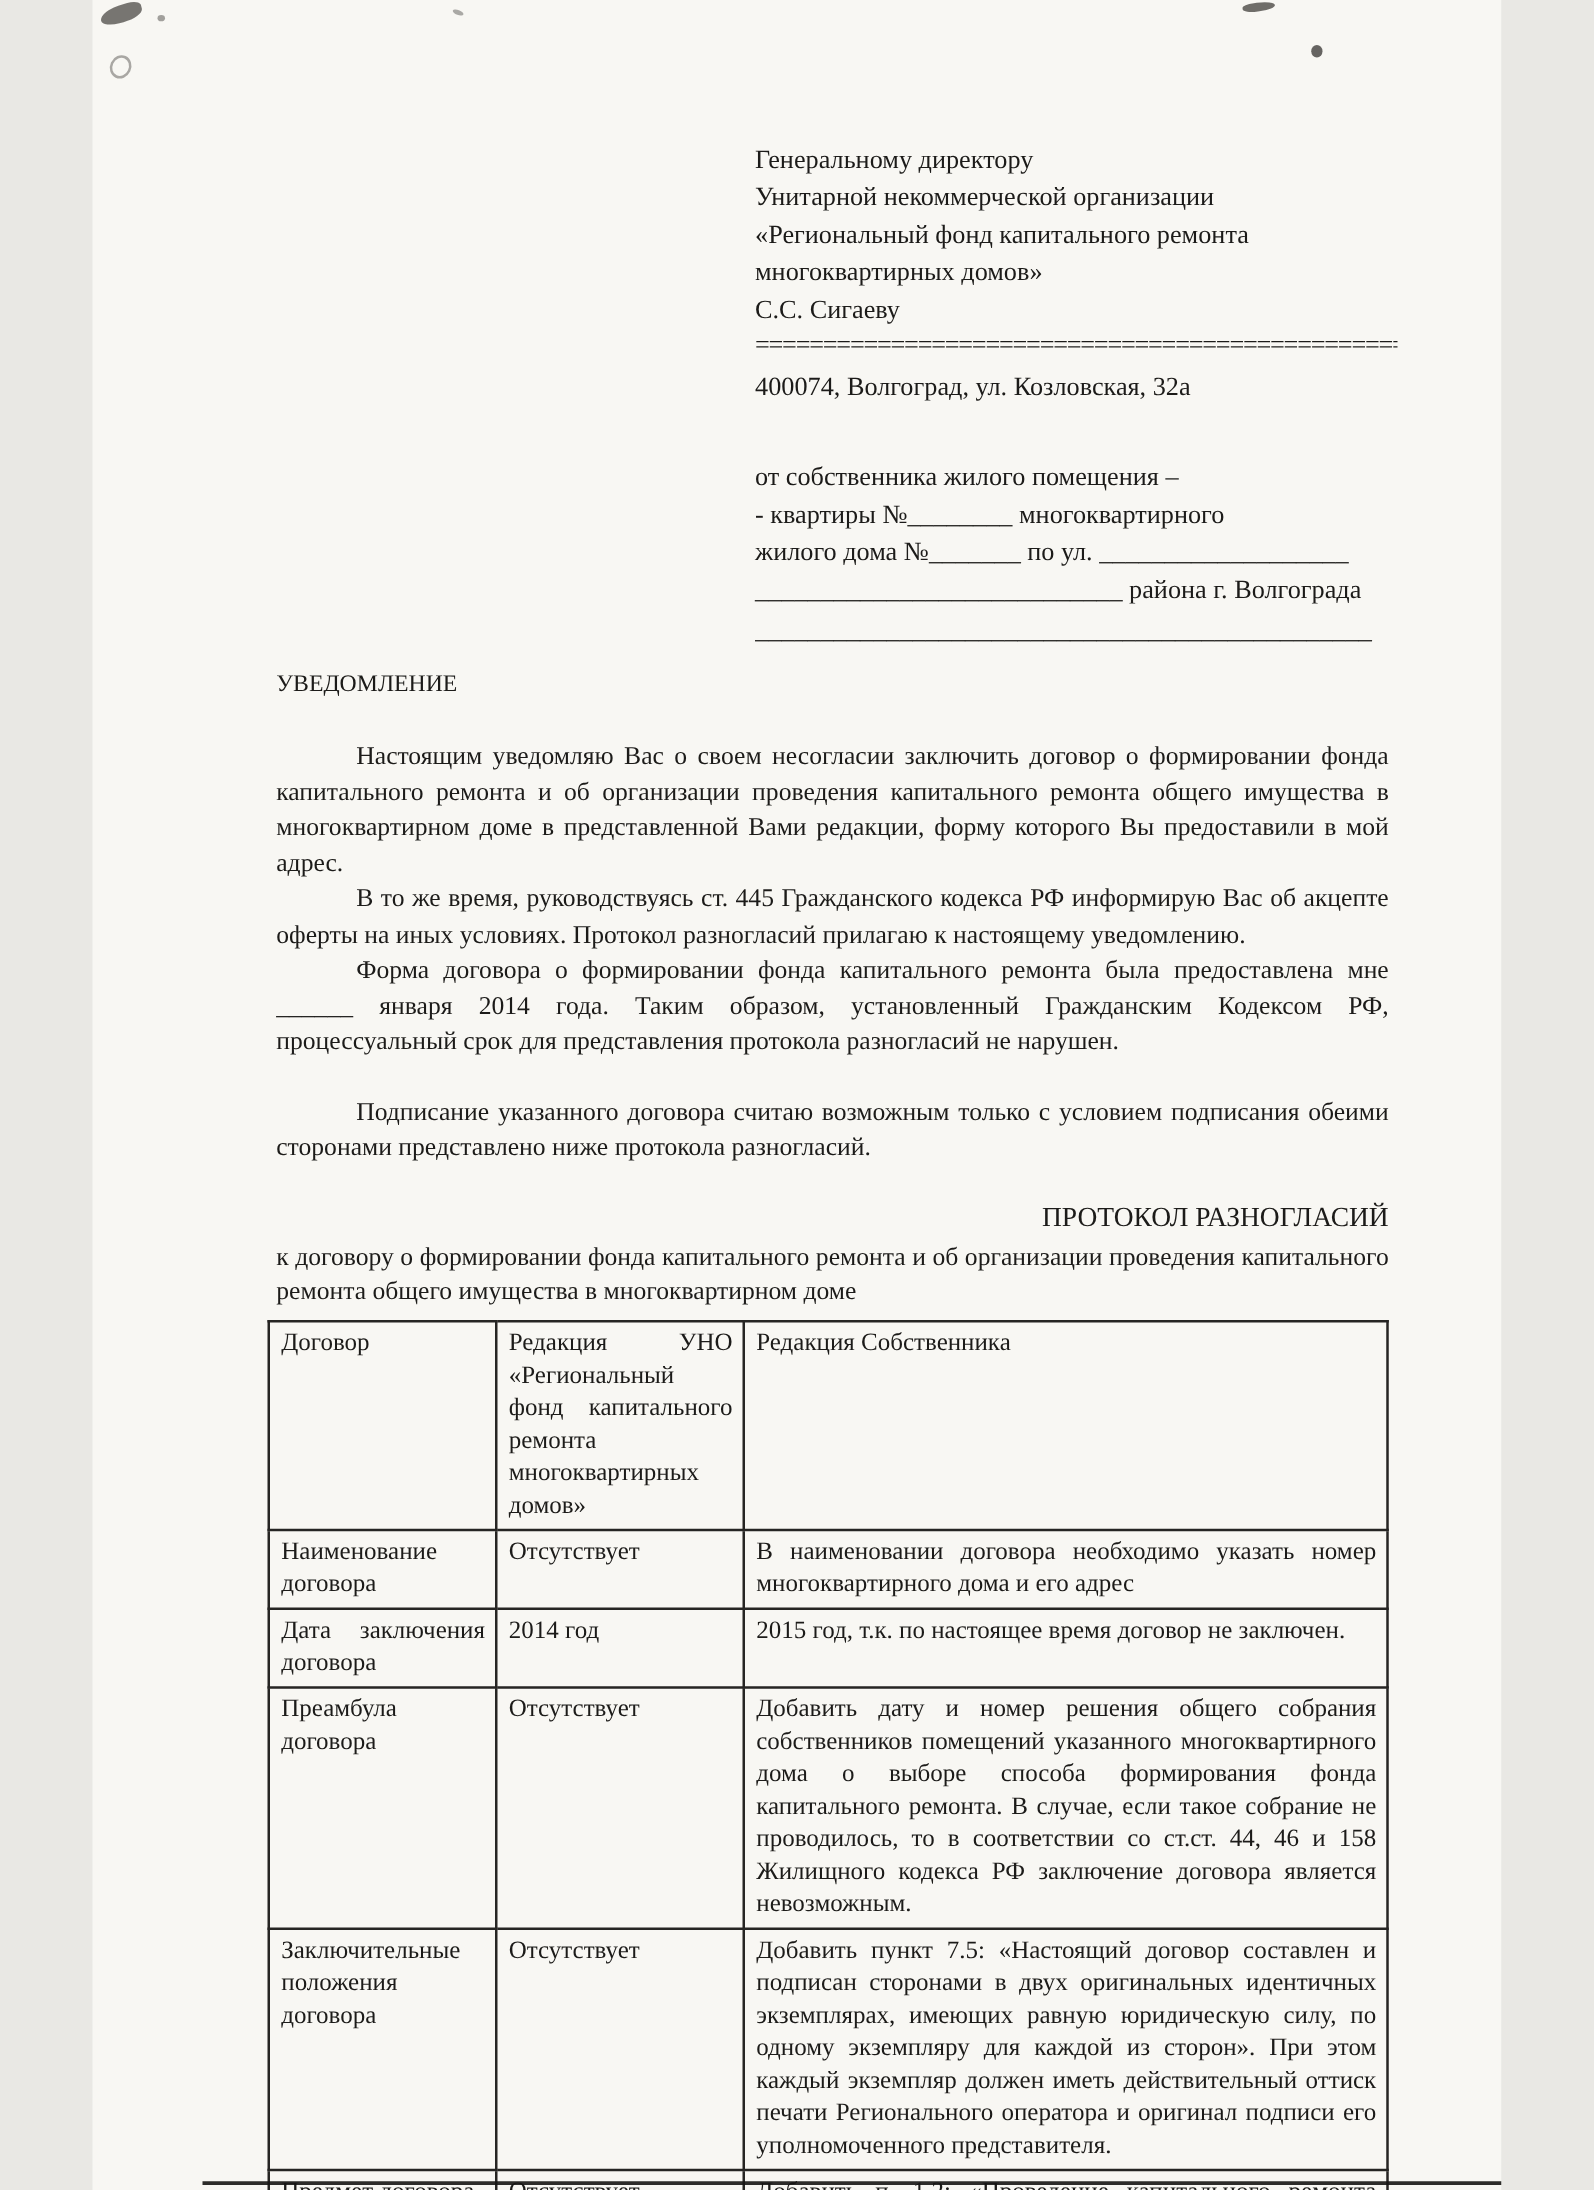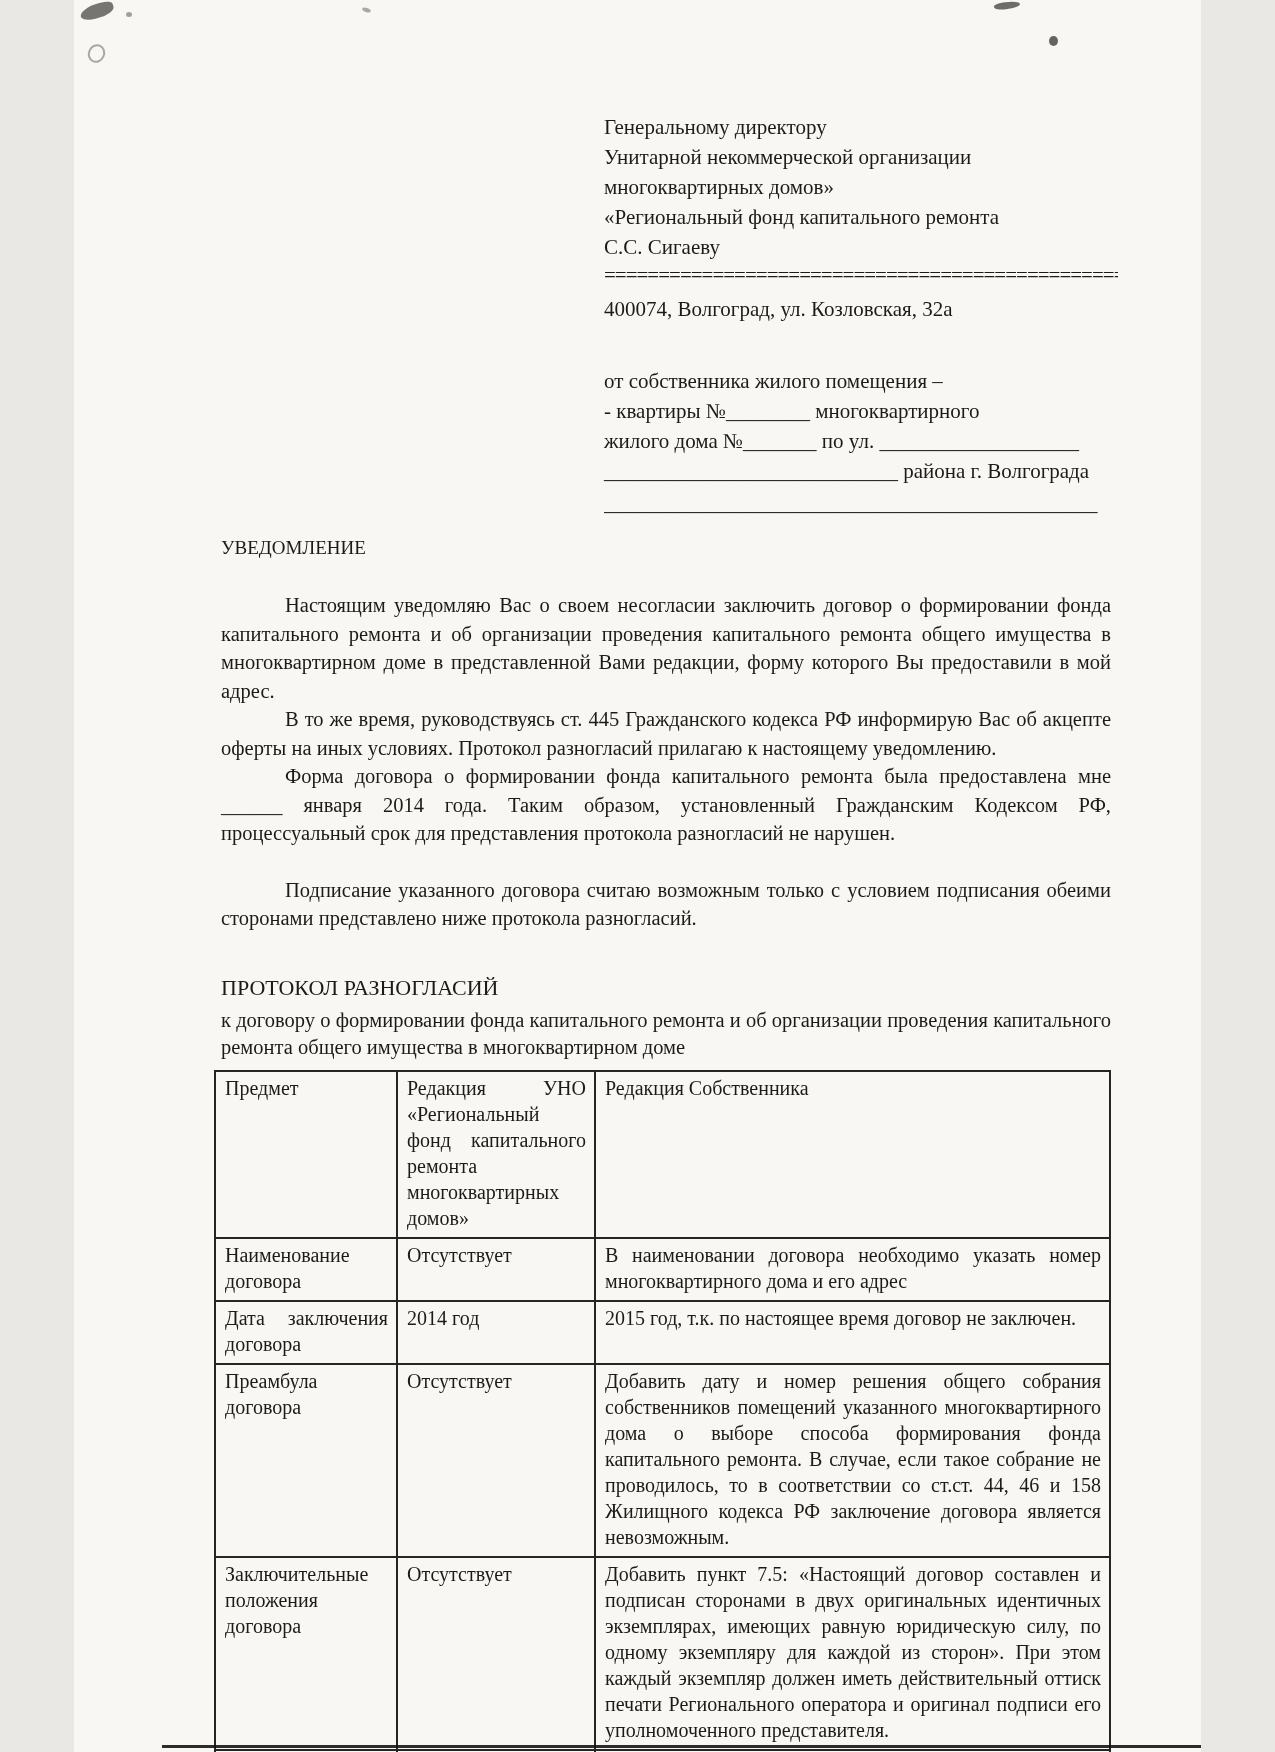--- a/index.html
+++ b/index.html
@@ -79,8 +79,8 @@
   <div class="recipient">
     <div class="line">Генеральному директору</div>
     <div class="line">Унитарной некоммерческой организации</div>
+    <div class="line">«Региональный фонд капитального ремонта</div>
     <div class="line">многоквартирных домов»</div>
-    <div class="line">«Региональный фонд капитального ремонта</div>
     <div class="line">С.С. Сигаеву</div>
     <div class="double-rule">==================================================</div>
     <div class="addr">400074, Волгоград, ул. Козловская, 32а</div>

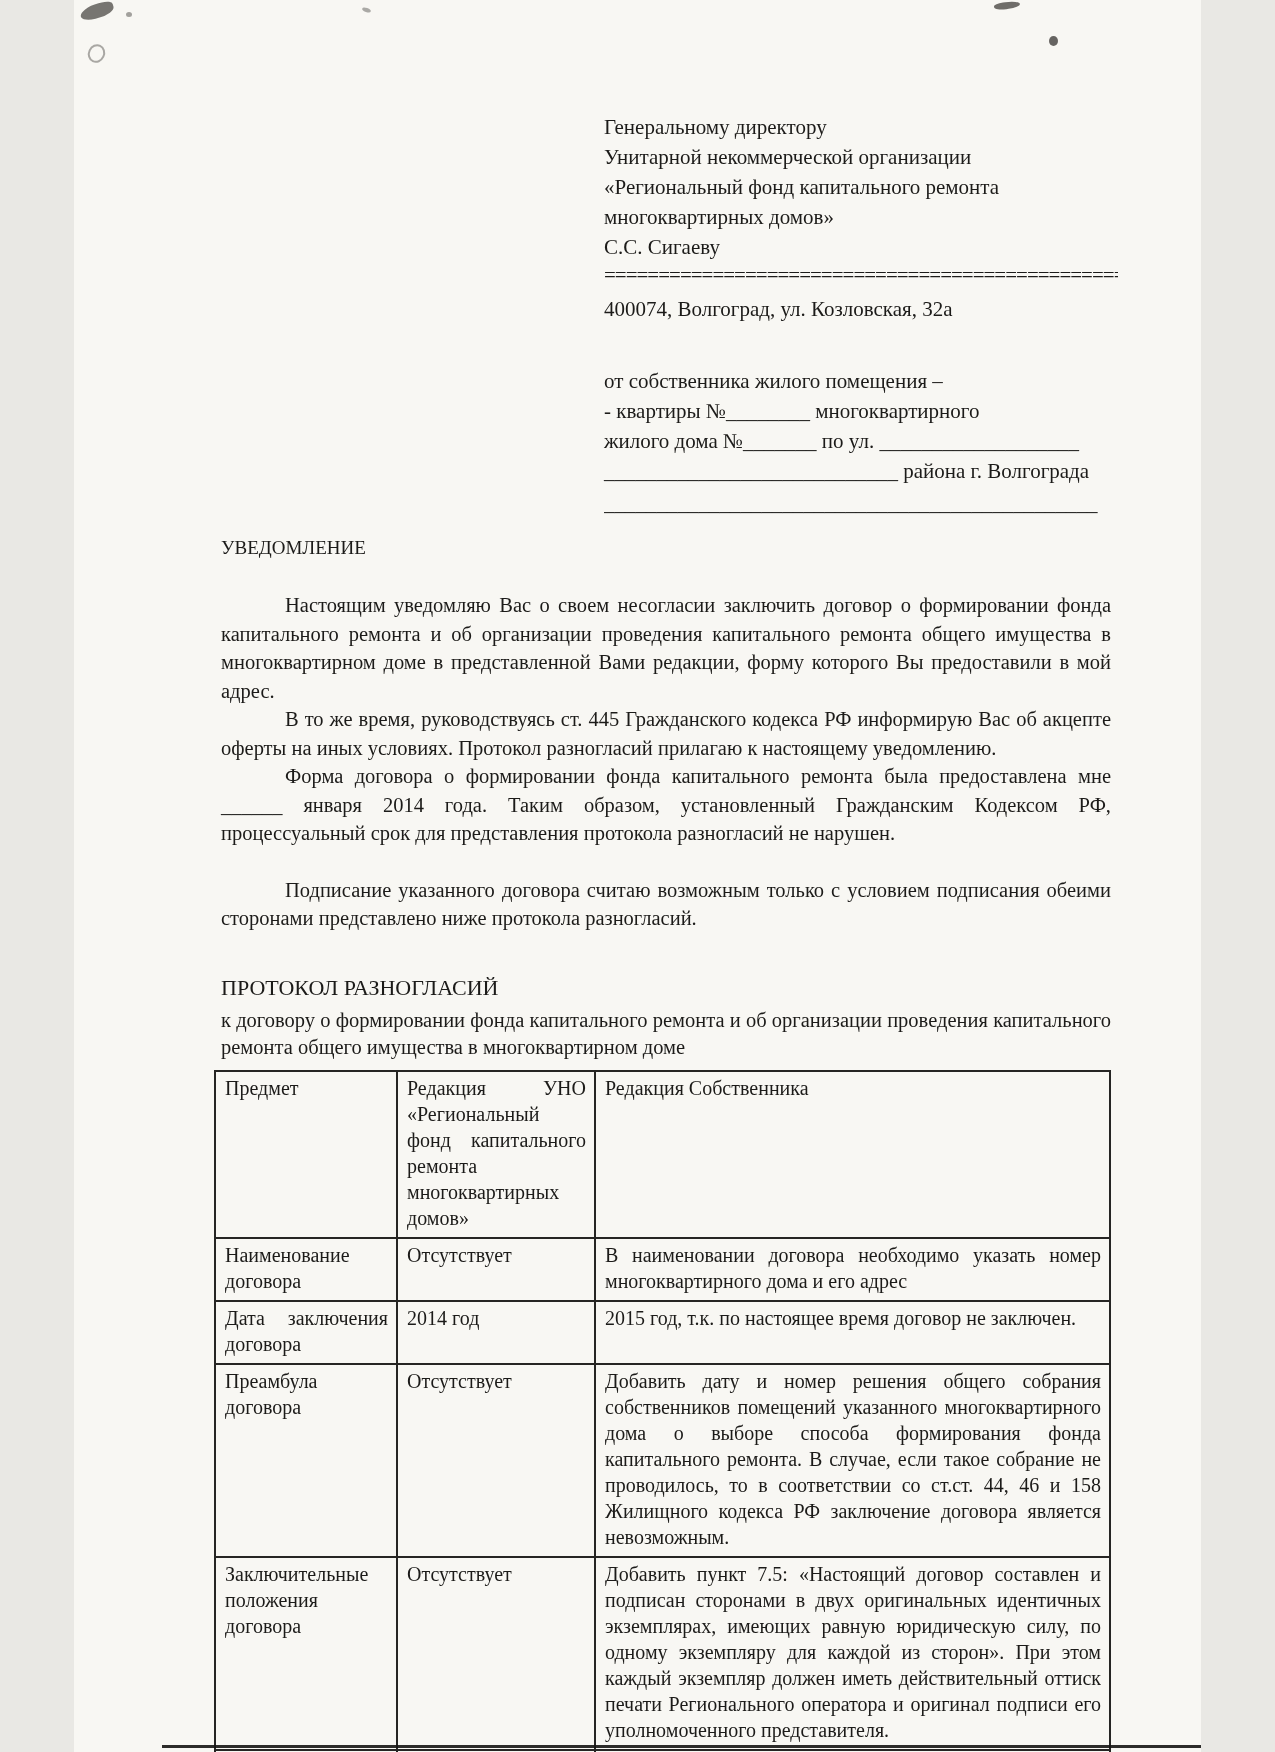--- a/index.html
+++ b/index.html
@@ -34,7 +34,7 @@
   .main p{margin:0;text-indent:64px;text-align:justify;}
   .p-first{margin-top:28px !important;}
   .p-gap{margin-top:28px !important;}
-  .protocol-title{margin-top:40px;text-align:left;font-size:22px;line-height:30px;}
+  .protocol-title{margin-top:26px;text-align:right;font-size:22px;line-height:30px;}
   .protocol-subtitle{margin-top:4px;text-align:justify;line-height:27.5px;}
   
   table.protocol{

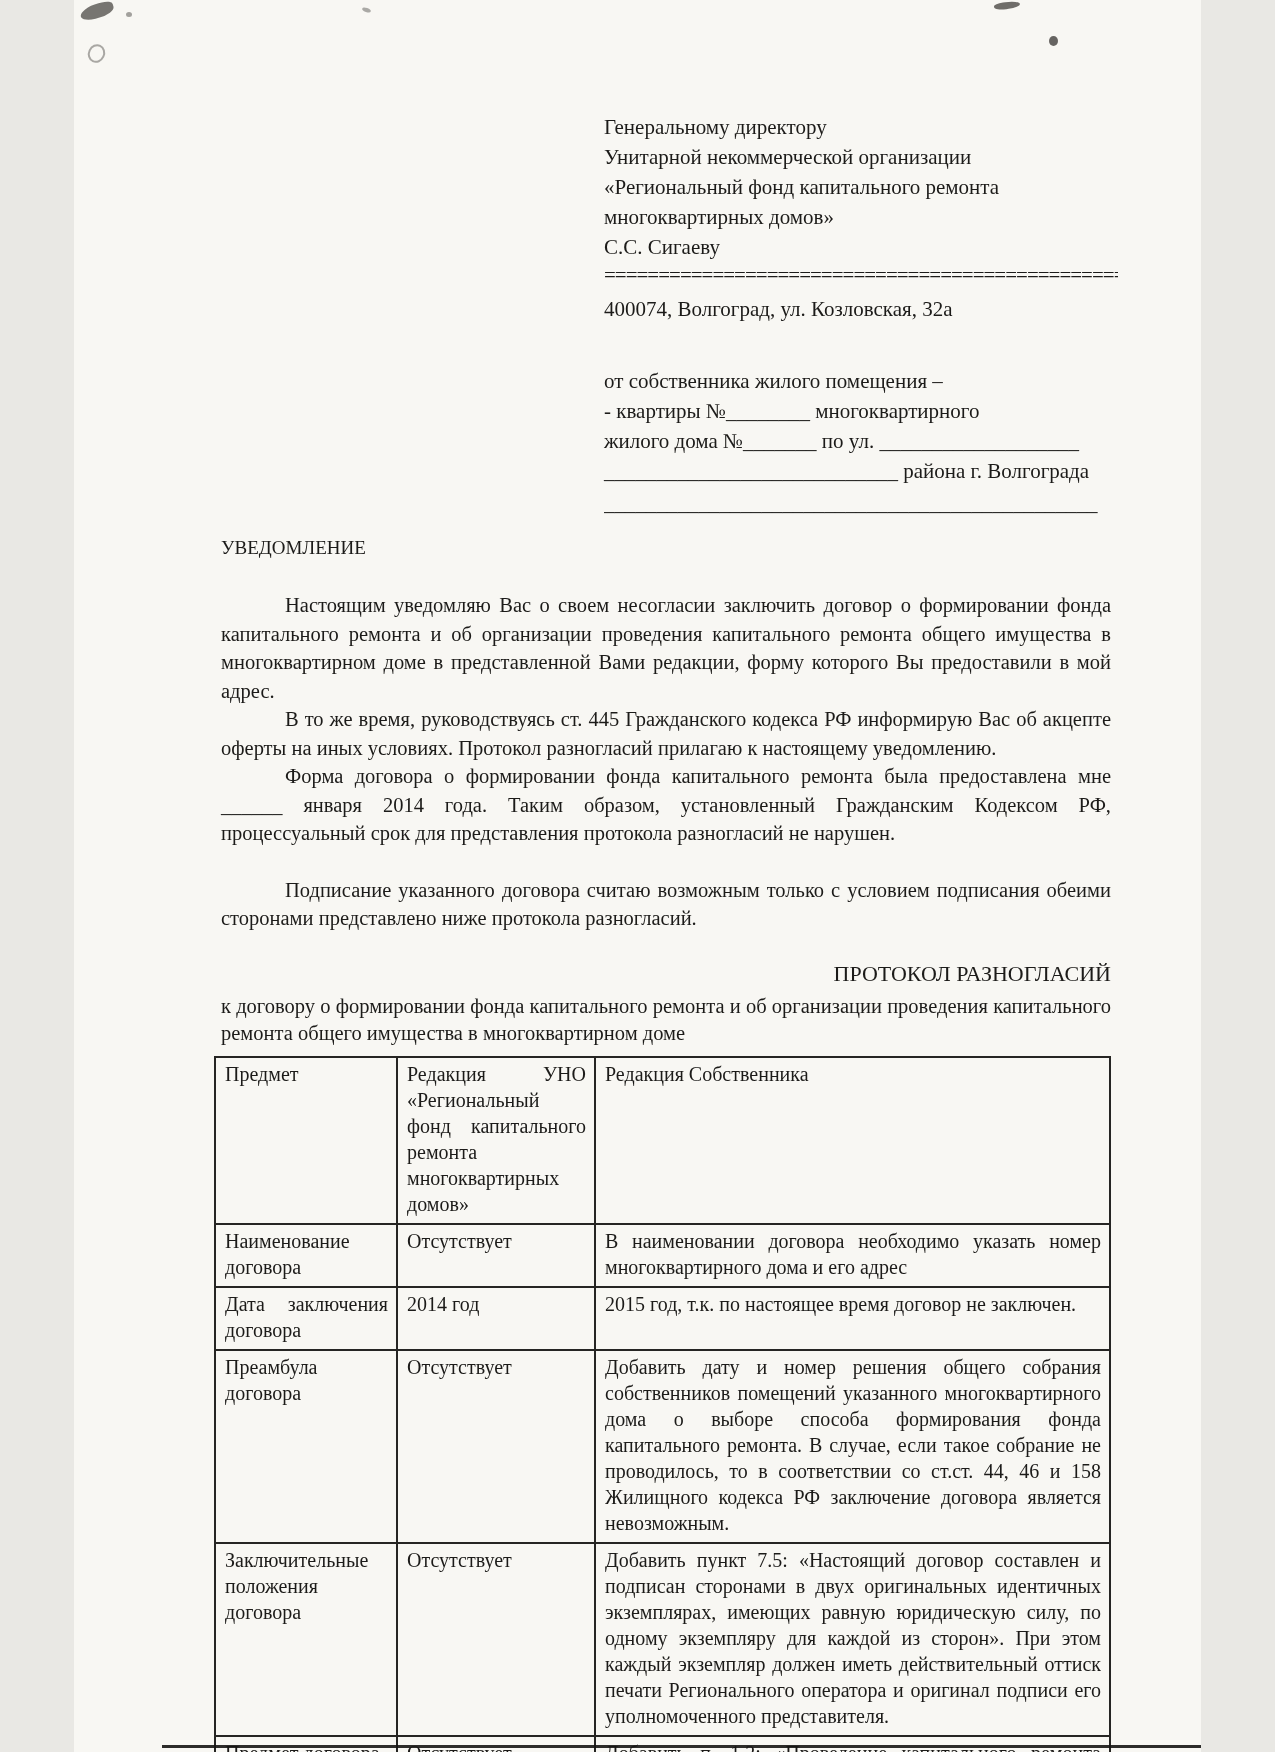--- a/index.html
+++ b/index.html
@@ -112,7 +112,7 @@
         </colgroup>
       <tbody>
         <tr>
-          <td>Предмет</td>
+          <td>Договор</td>
           <td class="just">Редакция УНО «Региональный фонд капитального ремонта многоквартирных домов»</td>
           <td>Редакция Собственника</td>
         </tr>

